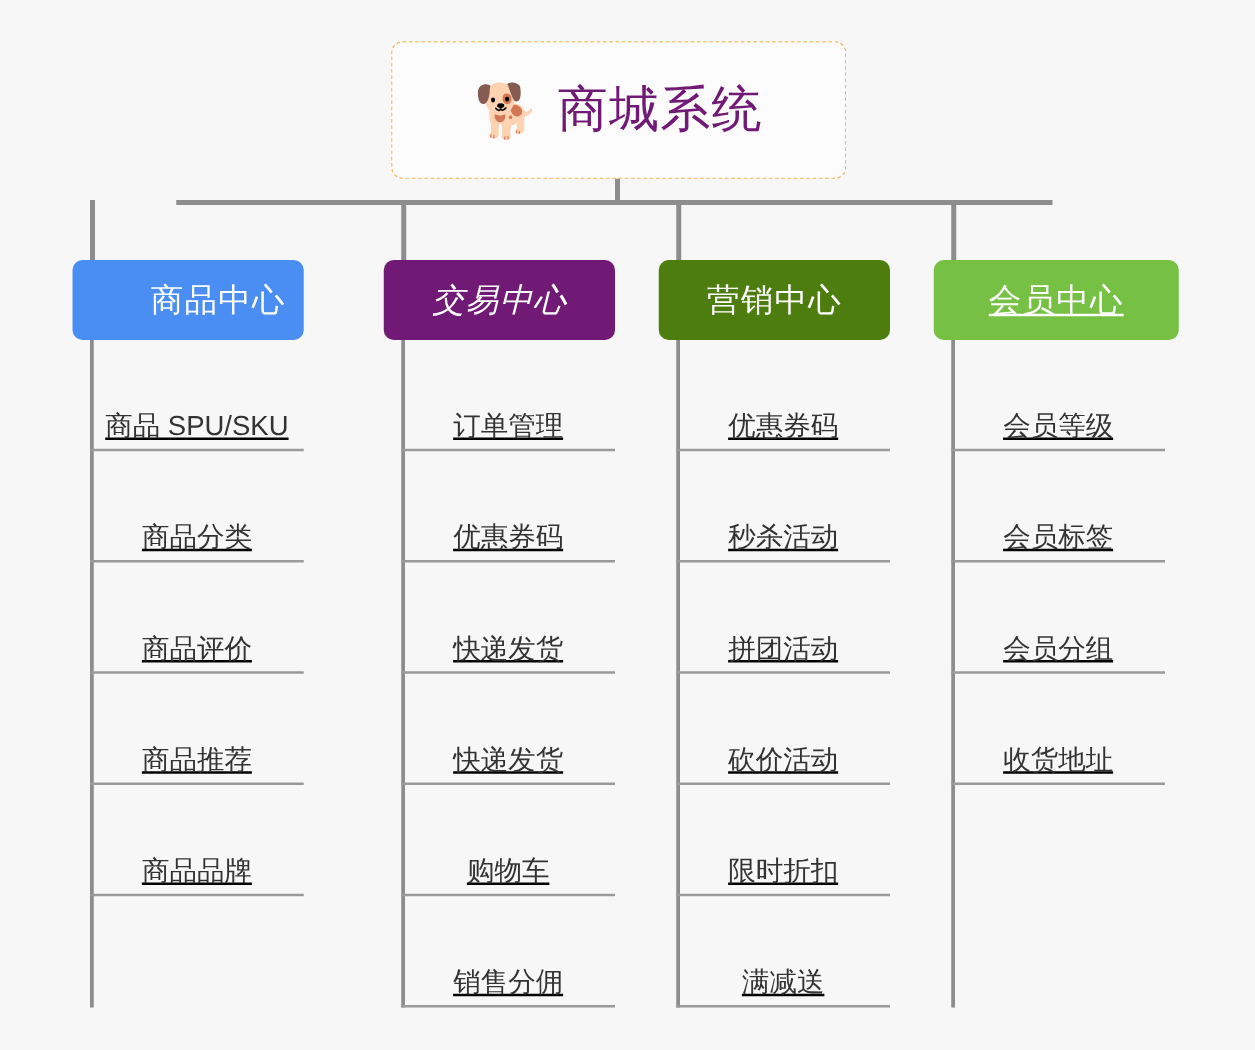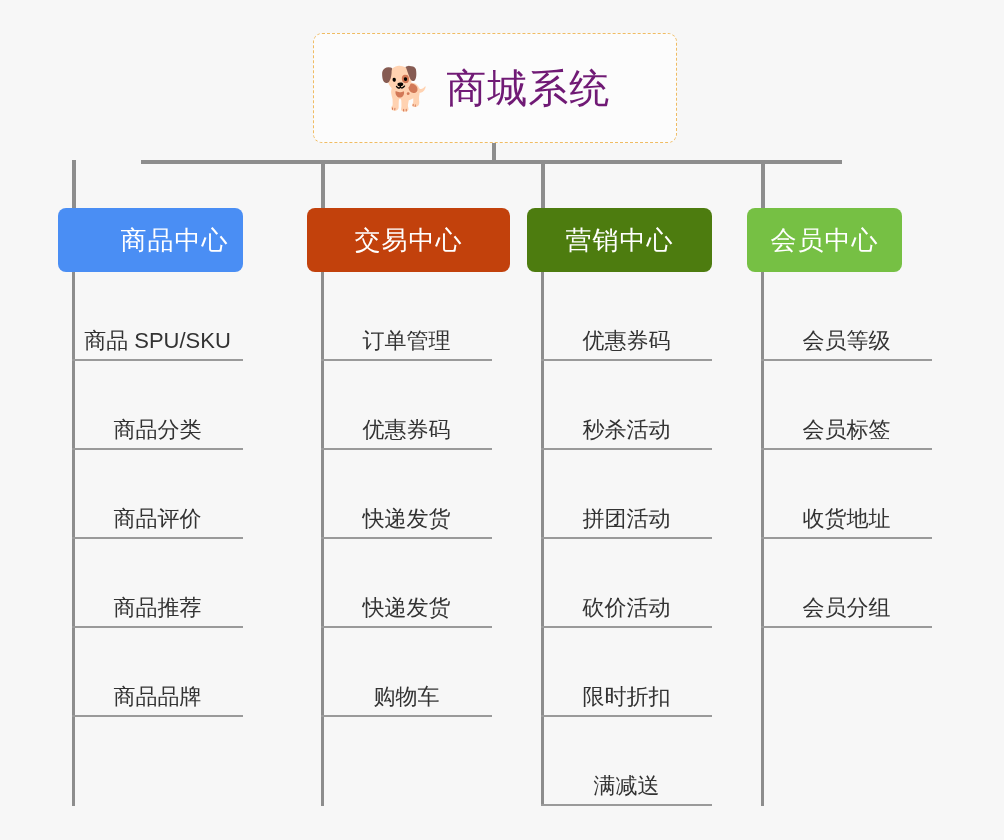--- a/index.html
+++ b/index.html
@@ -172,7 +172,7 @@
         </ul>
       </div>
       <div class="column" style="left: 307px; width: 185px;">
-        <div class="cat-box" style="width: 203px; background: #c2410c;">
+        <div class="cat-box" style="width: 185px; background: #701a75; font-style: italic;">
           <span>交易中心</span>
         </div>
         <div class="spine" style="height: 534px;"></div>

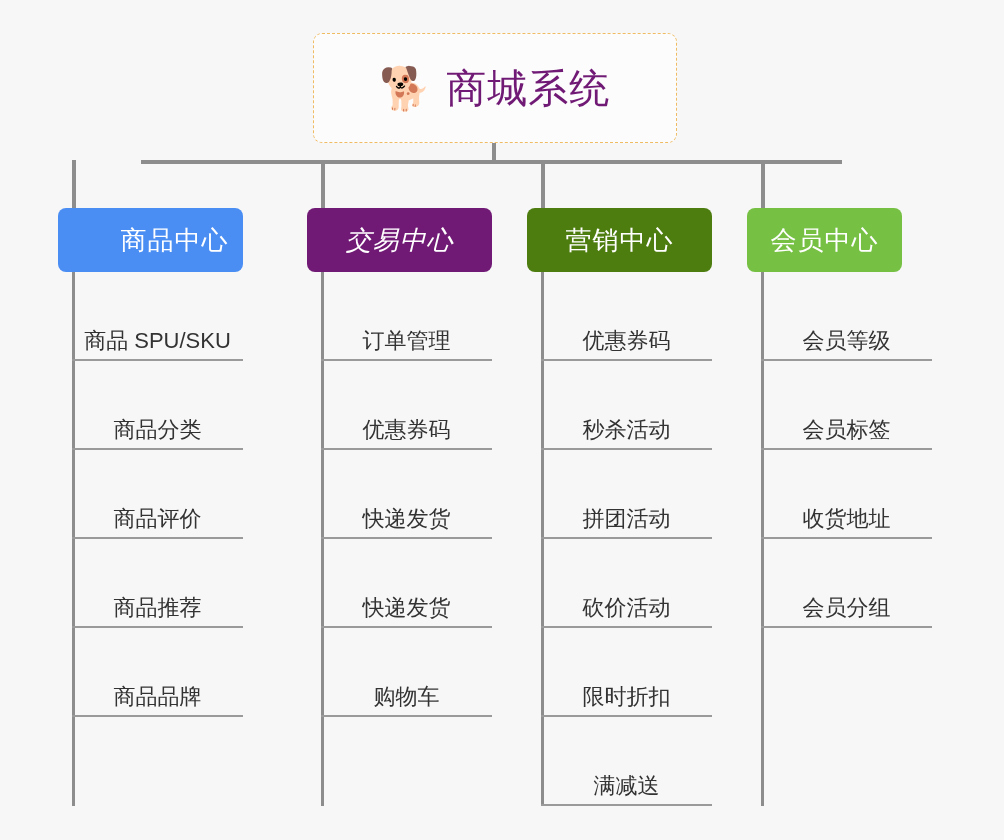--- a/index.html
+++ b/index.html
@@ -221,7 +221,7 @@
         </ul>
       </div>
       <div class="column" style="left: 747px; width: 185px;">
-        <div class="cat-box" style="width: 155px; background: rgb(118, 192, 68);">
+        <div class="cat-box" style="width: 196px; background: rgb(118, 192, 68); text-decoration: underline;">
           <span>会员中心</span>
         </div>
         <div class="spine" style="height: 534px;"></div>

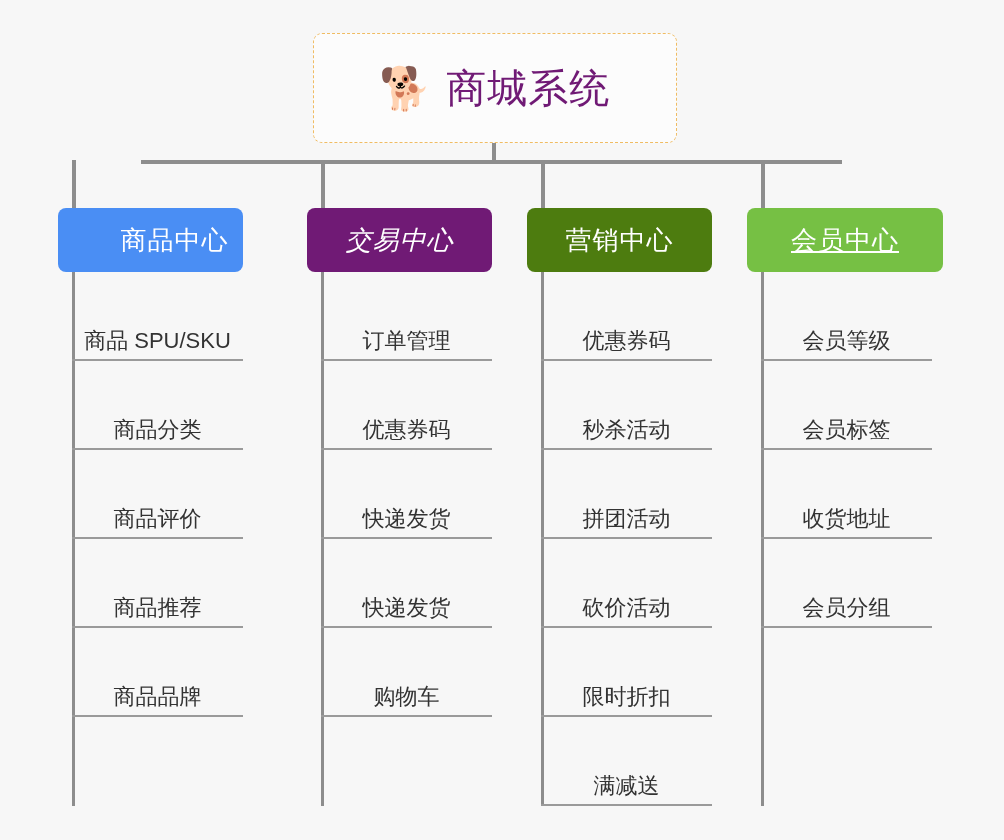--- a/index.html
+++ b/index.html
@@ -119,6 +119,7 @@
     justify-content: center;
     padding-bottom: 6px;
     border-bottom: 2px solid #9a9a9a;
+    text-decoration: underline;
   }
   .leaf-label {
     font-size: 22px;

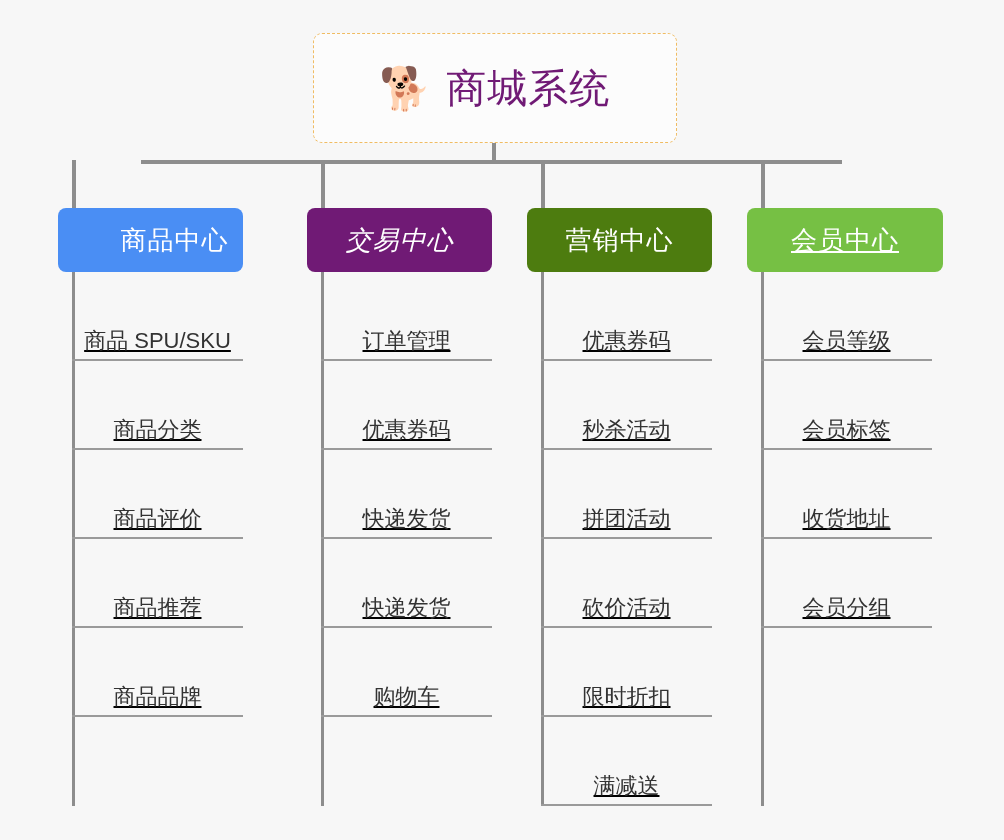--- a/index.html
+++ b/index.html
@@ -234,11 +234,11 @@
             <span class="leaf-label">会员标签</span>
           </li>
           <li class="leaf">
+            <span class="leaf-label">会员分组</span>
+          </li>
+          <li class="leaf">
             <span class="leaf-label">收货地址</span>
           </li>
-          <li class="leaf">
-            <span class="leaf-label">会员分组</span>
-          </li>
         </ul>
       </div>
     </div>

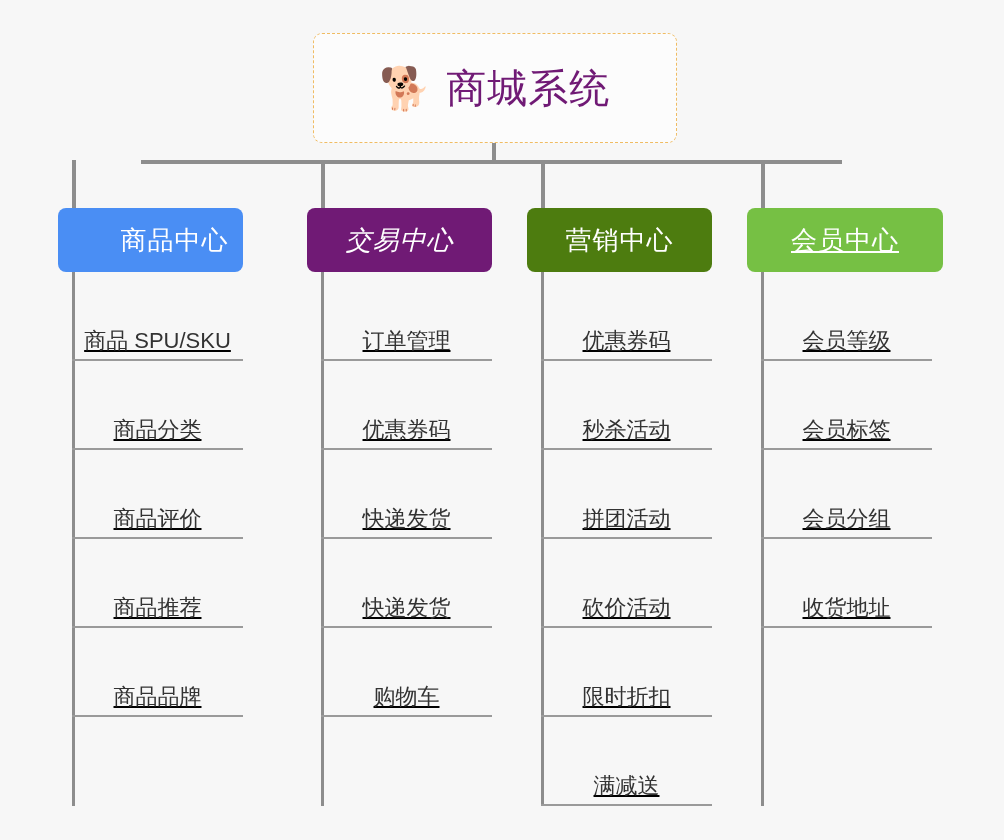--- a/index.html
+++ b/index.html
@@ -193,6 +193,9 @@
           <li class="leaf">
             <span class="leaf-label">购物车</span>
           </li>
+          <li class="leaf">
+            <span class="leaf-label">销售分佣</span>
+          </li>
         </ul>
       </div>
       <div class="column" style="left: 527px; width: 185px;">

